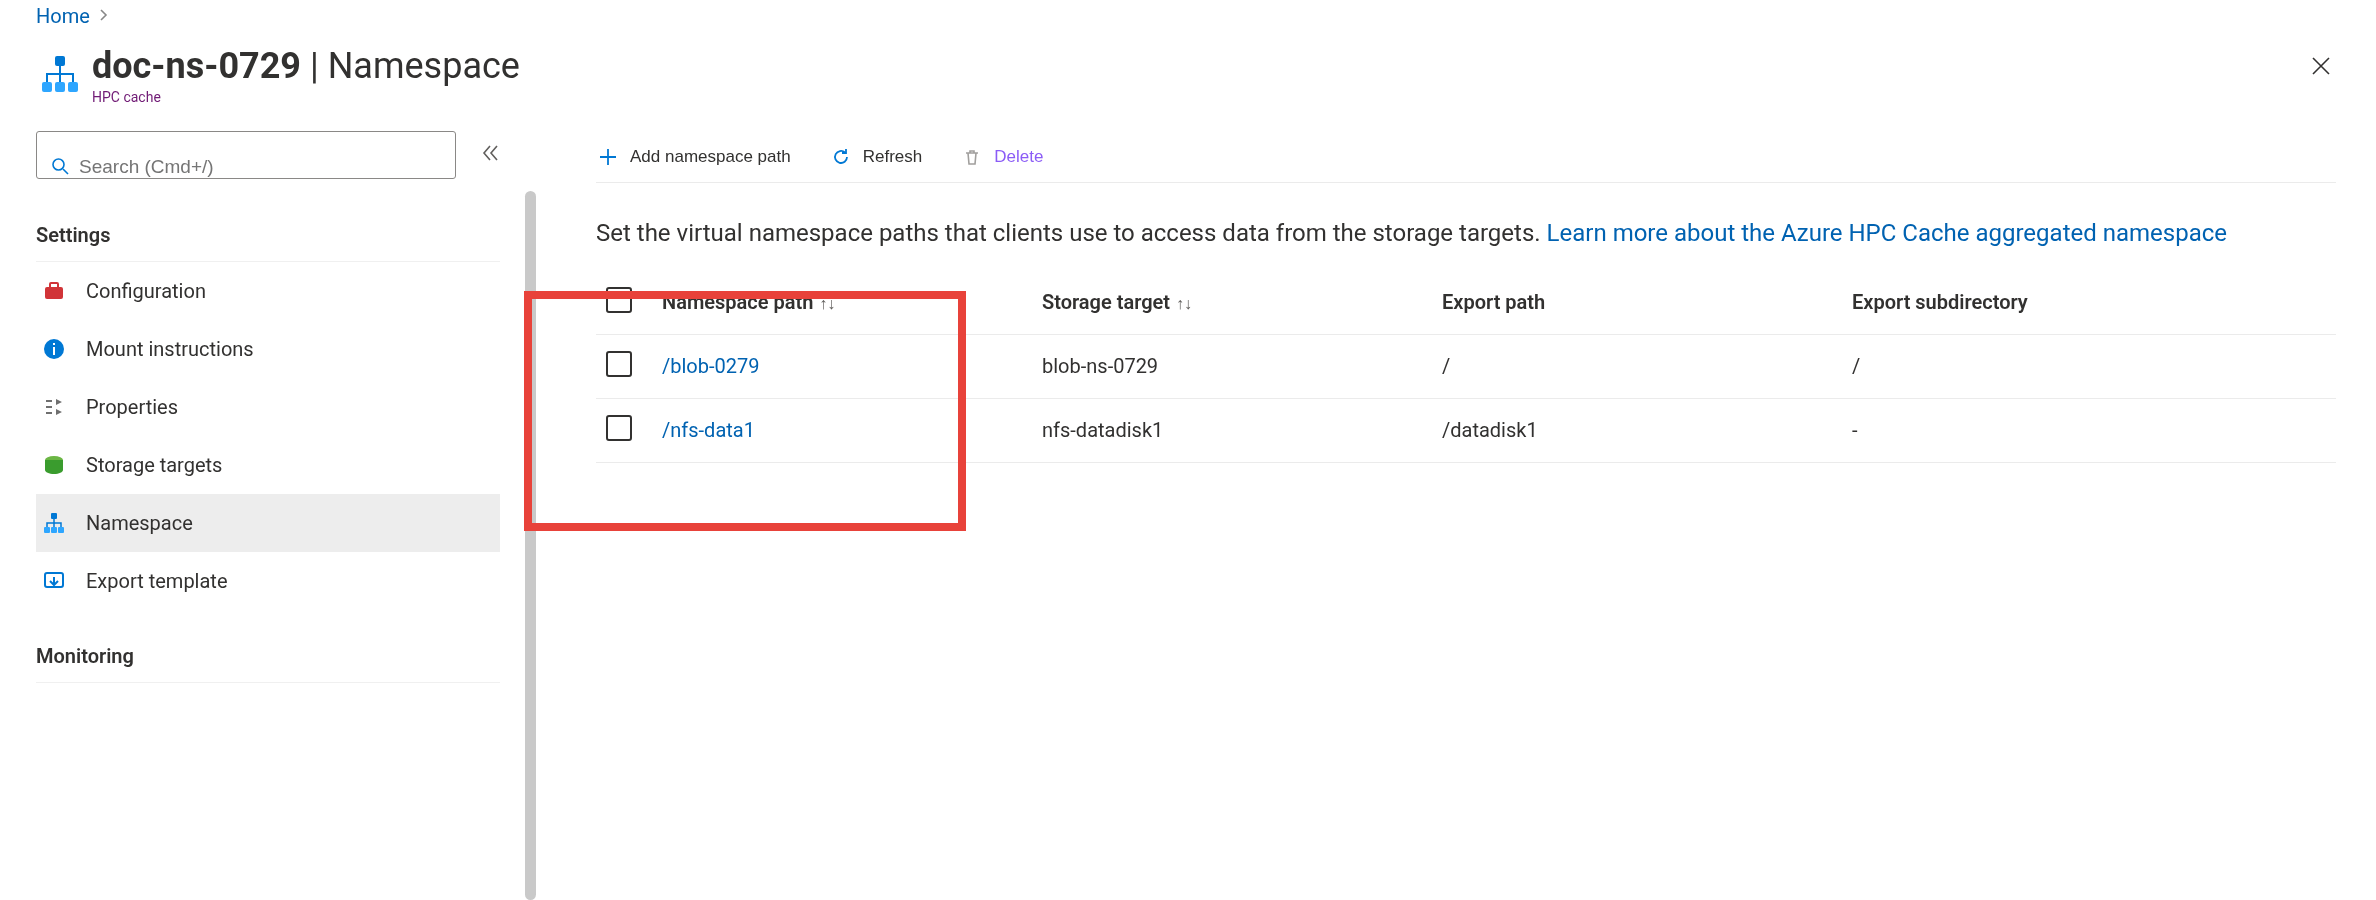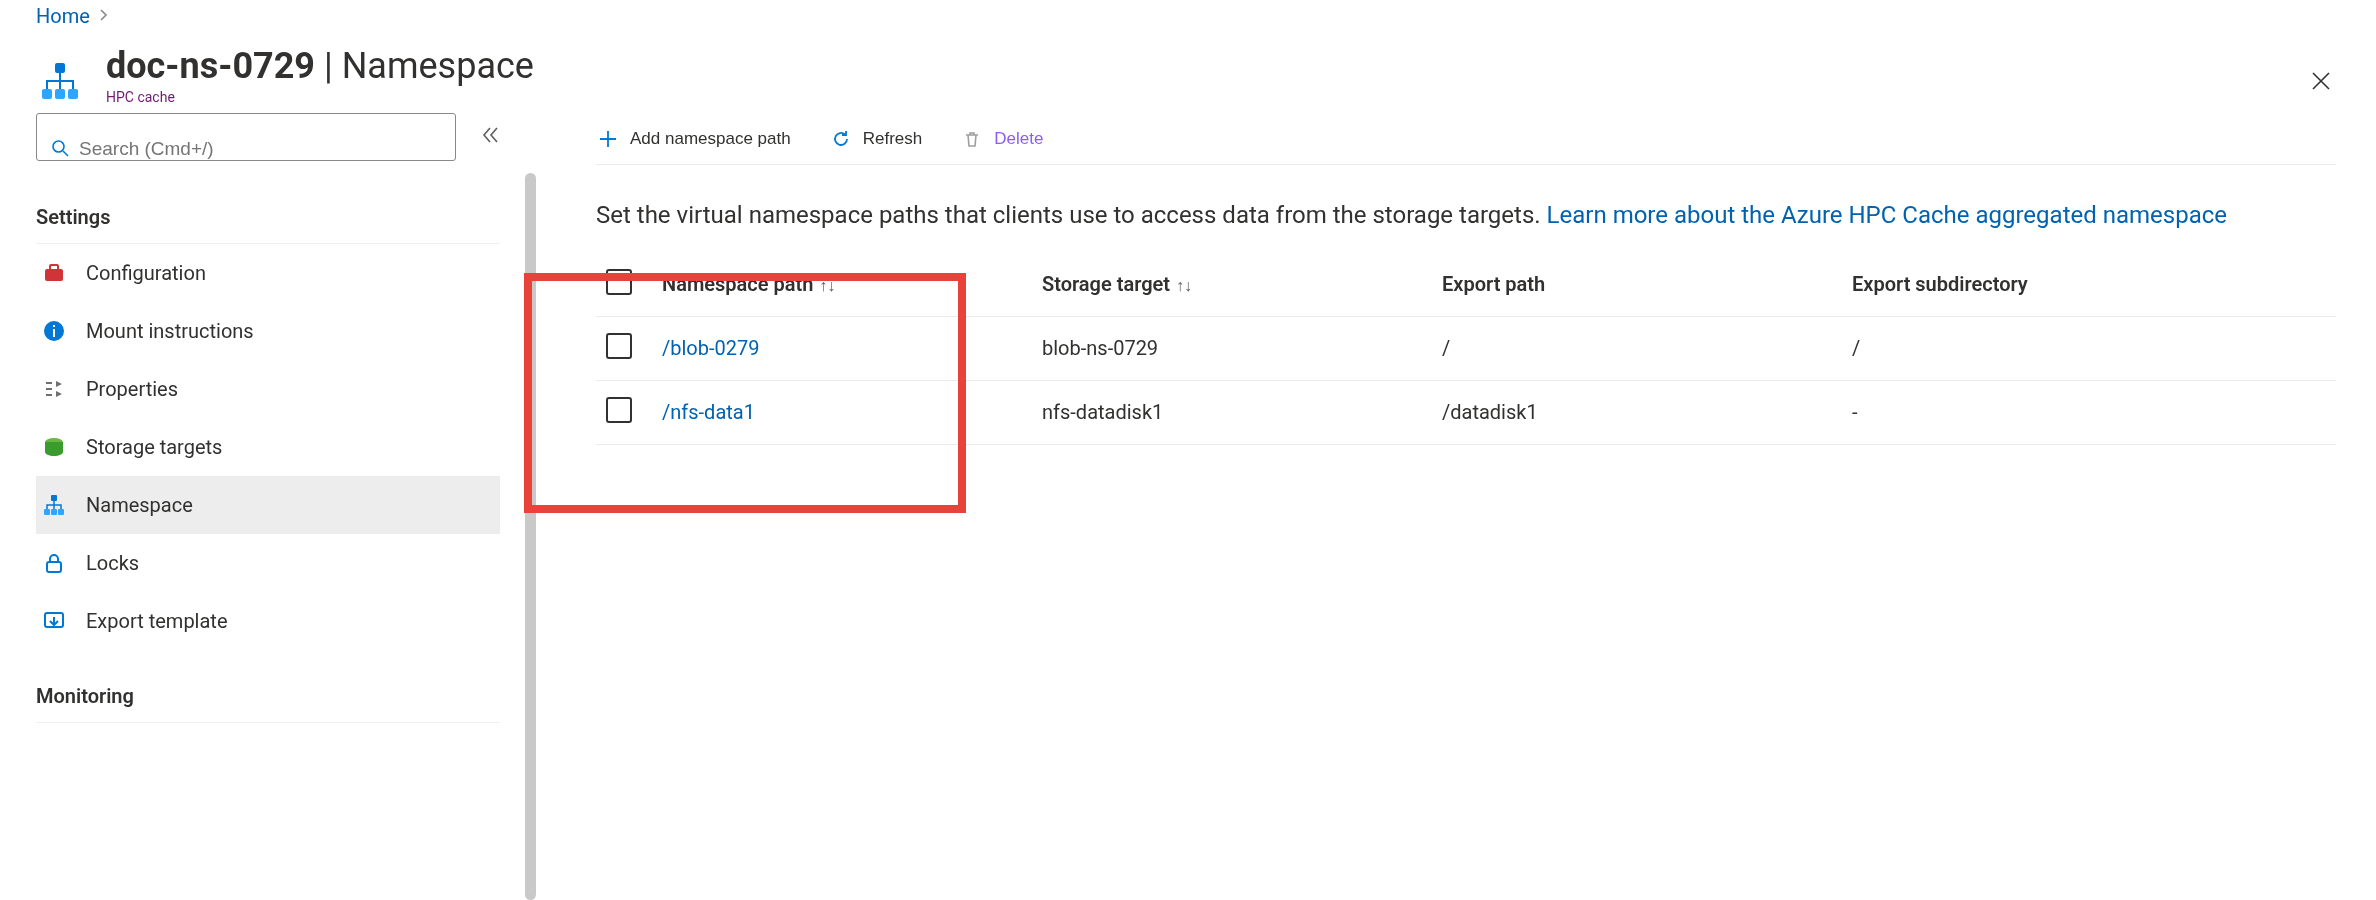--- a/index.html
+++ b/index.html
@@ -35,9 +35,9 @@
   
   .header {
     display: flex;
-    align-items: flex-end;
-    gap: 22px;
-    margin-bottom: 8px;
+    align-items: flex-start;
+    gap: 8px;
+    margin-bottom: 26px;
   }
   .res-icon {
     width: 48px; height: 48px;

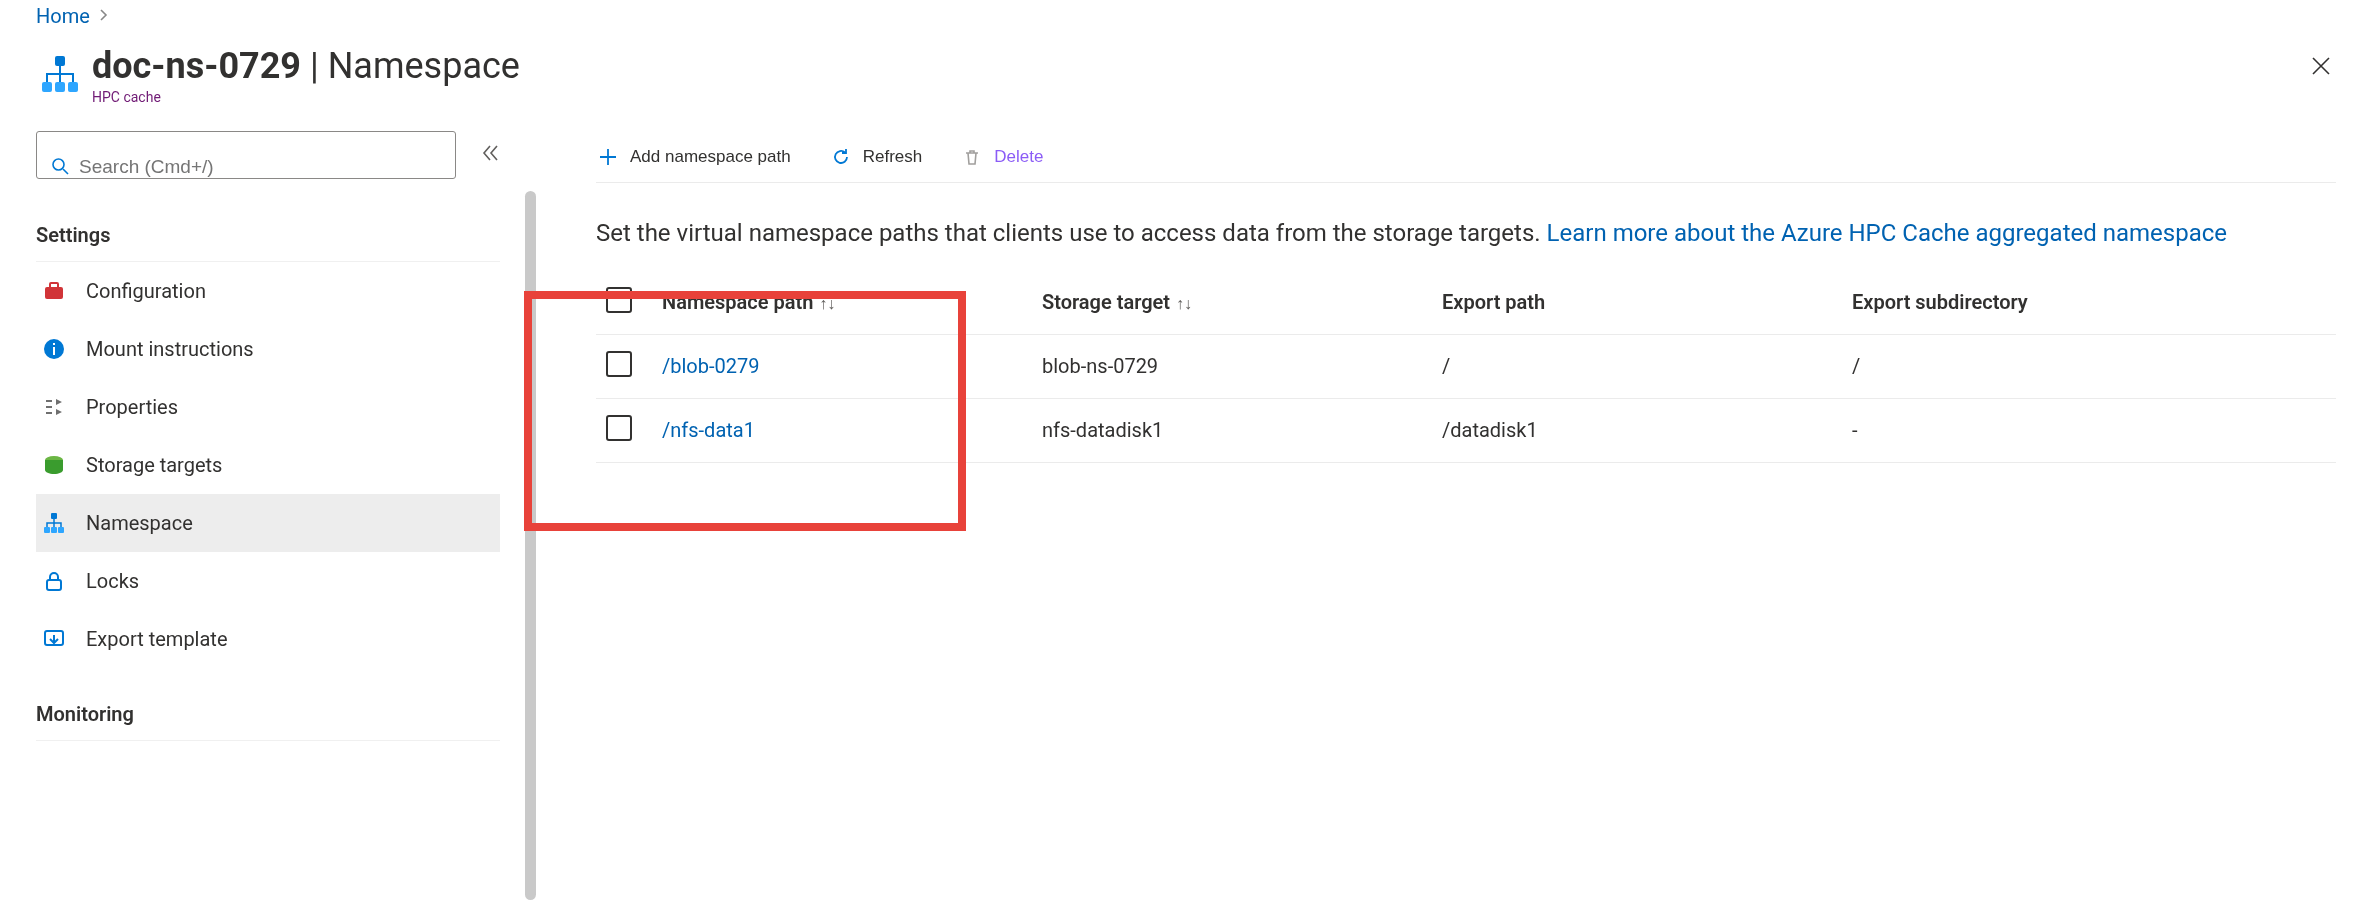--- a/index.html
+++ b/index.html
@@ -323,15 +323,6 @@
         <span>Namespace</span>
       </div>
 
-      <div class="nav-item">
-        <span class="nav-icon">
-          <svg width="24" height="24" viewBox="0 0 24 24">
-              <rect x="5" y="11" width="14" height="10" rx="2" fill="none" stroke="#0078d4" stroke-width="2"></rect>
-              <path d="M8 11V8a4 4 0 0 1 8 0v3" fill="none" stroke="#0078d4" stroke-width="2"></path>
-            </svg>
-        </span>
-        <span>Locks</span>
-      </div>
 
       <div class="nav-item">
         <span class="nav-icon">

